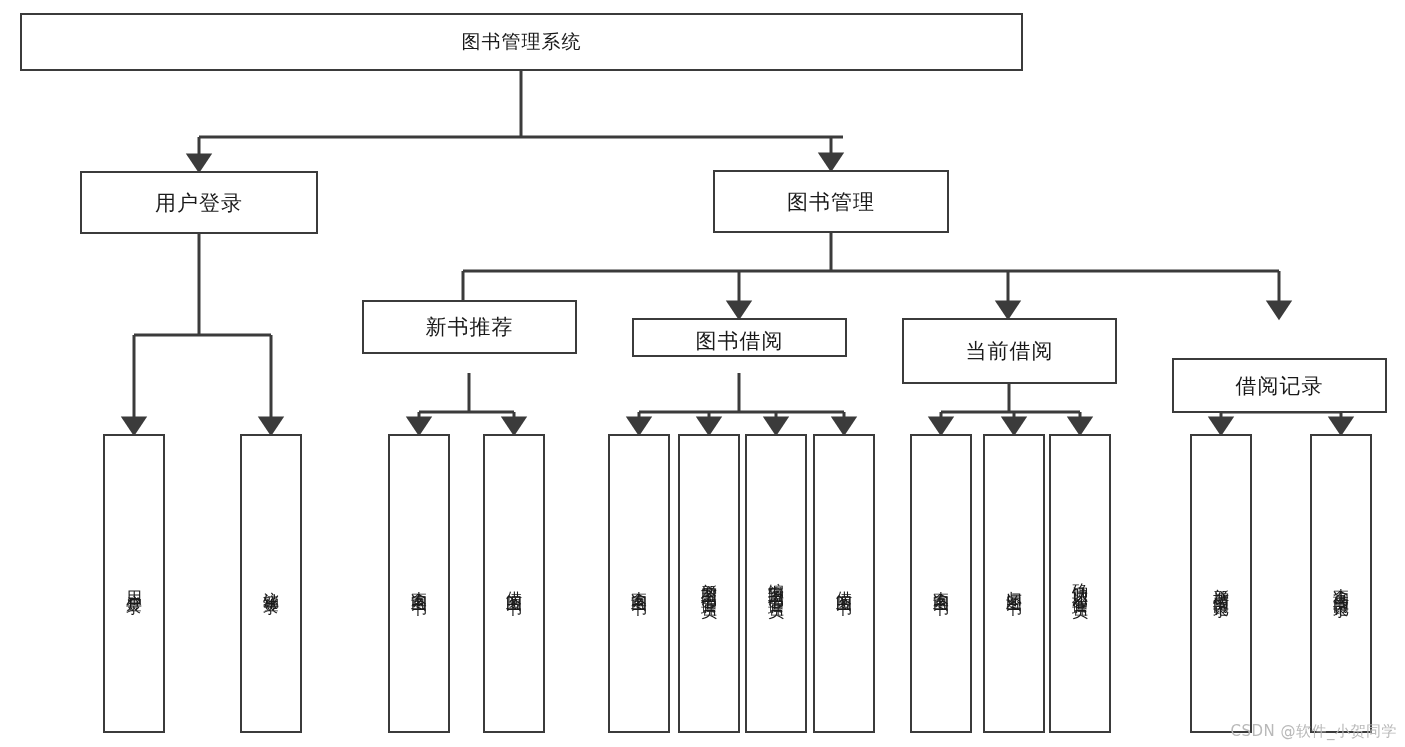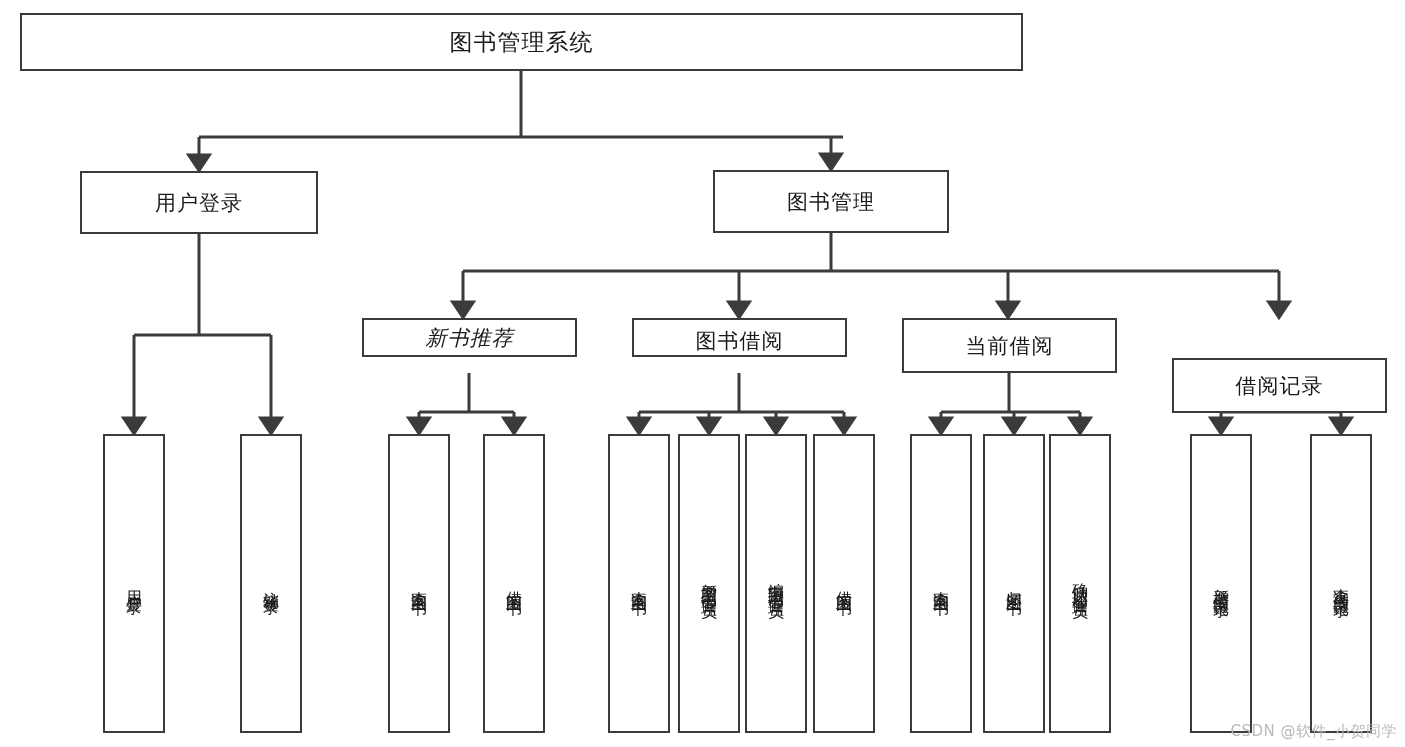--- a/index.html
+++ b/index.html
@@ -37,7 +37,7 @@
     z-index: 2;
   }
   .node.level0 {
-    font-size: 23px;
+    font-size: 19px;
     font-family: Liberation Mono, monospace;
   }
   .node.level1 {

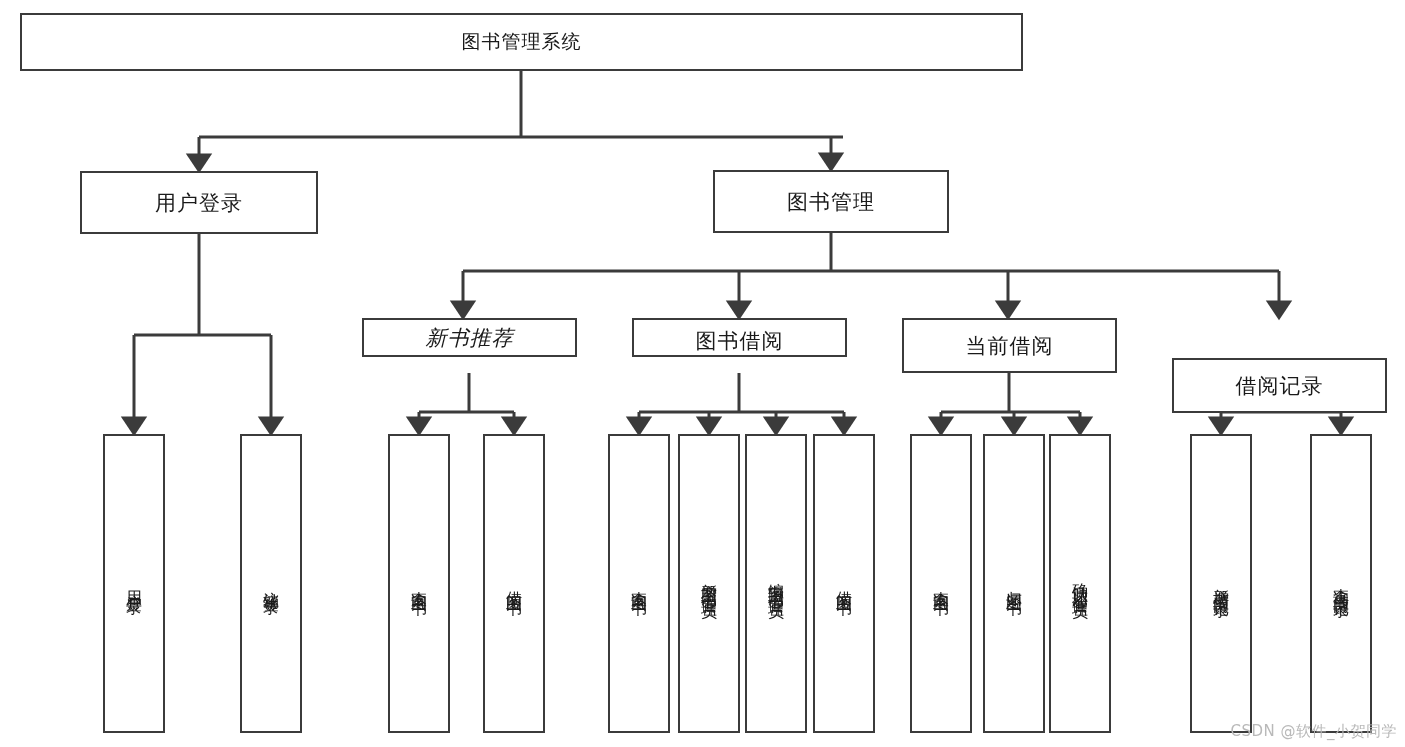--- a/index.html
+++ b/index.html
@@ -134,7 +134,7 @@
     <span class="hlabel">图书管理</span>
   </div>
 
-  <div class="node level2" style="left:362px;top:318px;width:215px;height:39px;font-style:italic;">
+  <div class="node level2" style="left:362px;top:300px;width:215px;height:54px;">
     <span class="hlabel">新书推荐</span>
   </div>
   <div class="node level2" style="left:632px;top:318px;width:215px;height:39px;align-items:flex-end;">

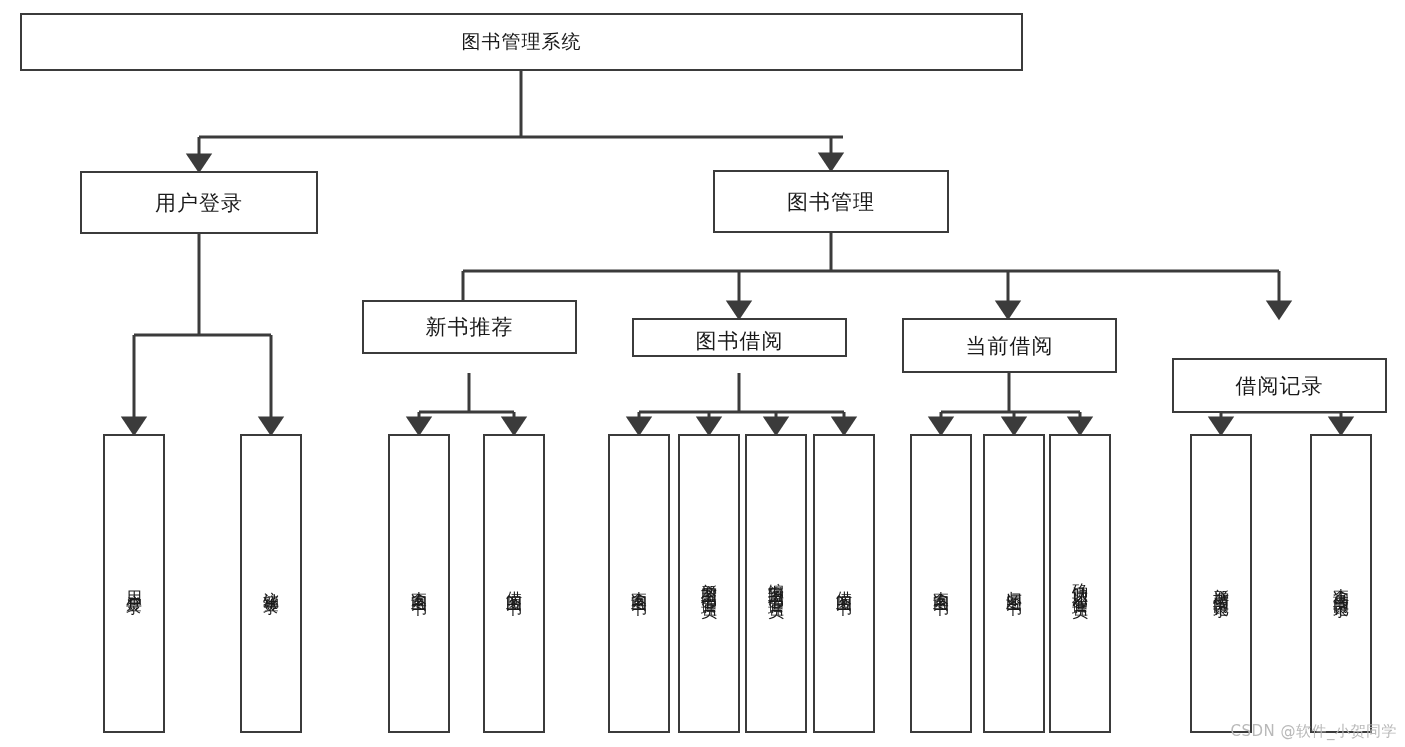--- a/index.html
+++ b/index.html
@@ -140,7 +140,7 @@
   <div class="node level2" style="left:632px;top:318px;width:215px;height:39px;align-items:flex-end;">
     <span class="hlabel">图书借阅</span>
   </div>
-  <div class="node level2" style="left:902px;top:318px;width:215px;height:55px;">
+  <div class="node level2" style="left:902px;top:318px;width:215px;height:66px;">
     <span class="hlabel">当前借阅</span>
   </div>
   <div class="node level2" style="left:1172px;top:318px;width:215px;height:55px;margin-top:40px;">

